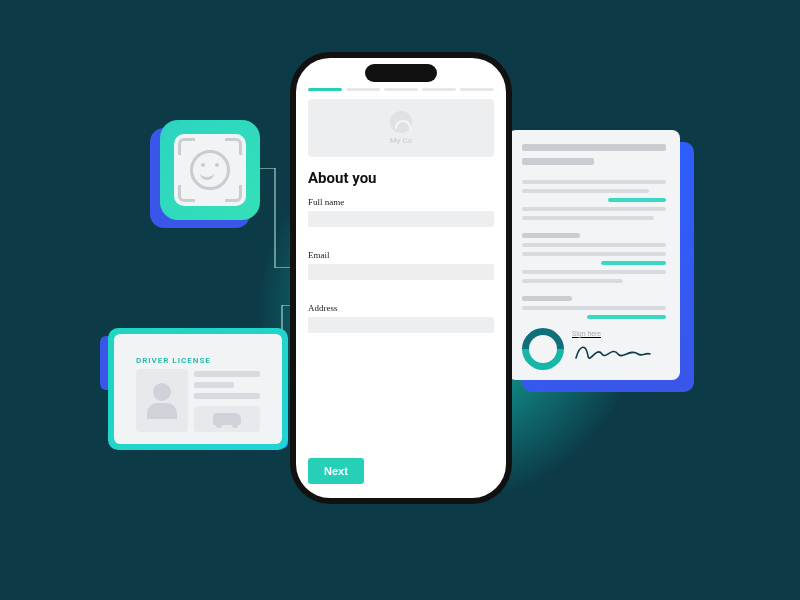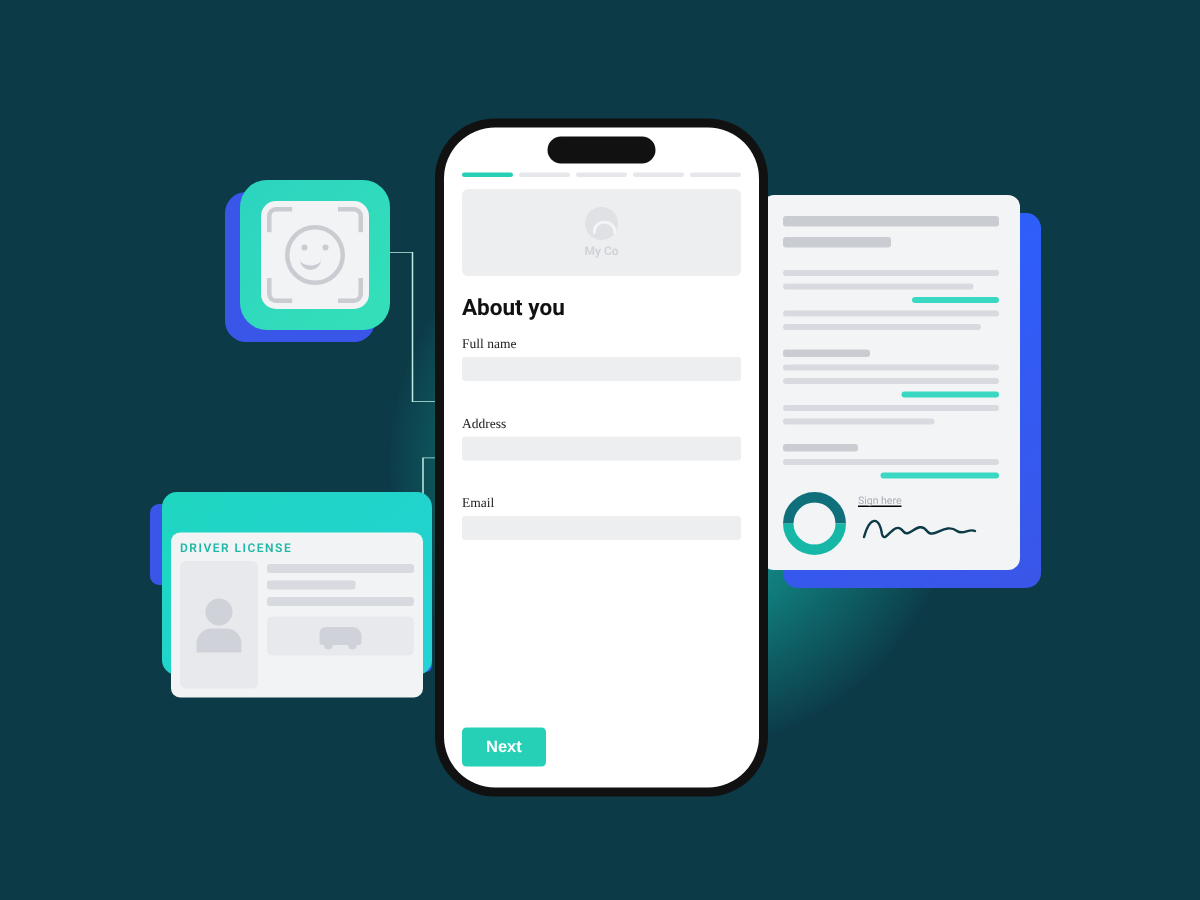--- a/index.html
+++ b/index.html
@@ -54,7 +54,7 @@
   .sign-path{height:24px;}
 
   
-  .phone{position:absolute;left:290px;top:79px;width:222px;height:452px;border-radius:40px;background:#111;padding:6px;box-sizing:border-box;}
+  .phone{position:absolute;left:290px;top:52px;width:222px;height:452px;border-radius:40px;background:#111;padding:6px;box-sizing:border-box;}
   .phone-inner{width:100%;height:100%;border-radius:34px;background:#fff;overflow:hidden;position:relative;}
   .notch{position:absolute;top:6px;left:50%;transform:translateX(-50%);width:72px;height:18px;background:#111;border-radius:12px;}
   .screen{position:absolute;top:30px;left:12px;right:12px;bottom:14px;display:flex;flex-direction:column;}

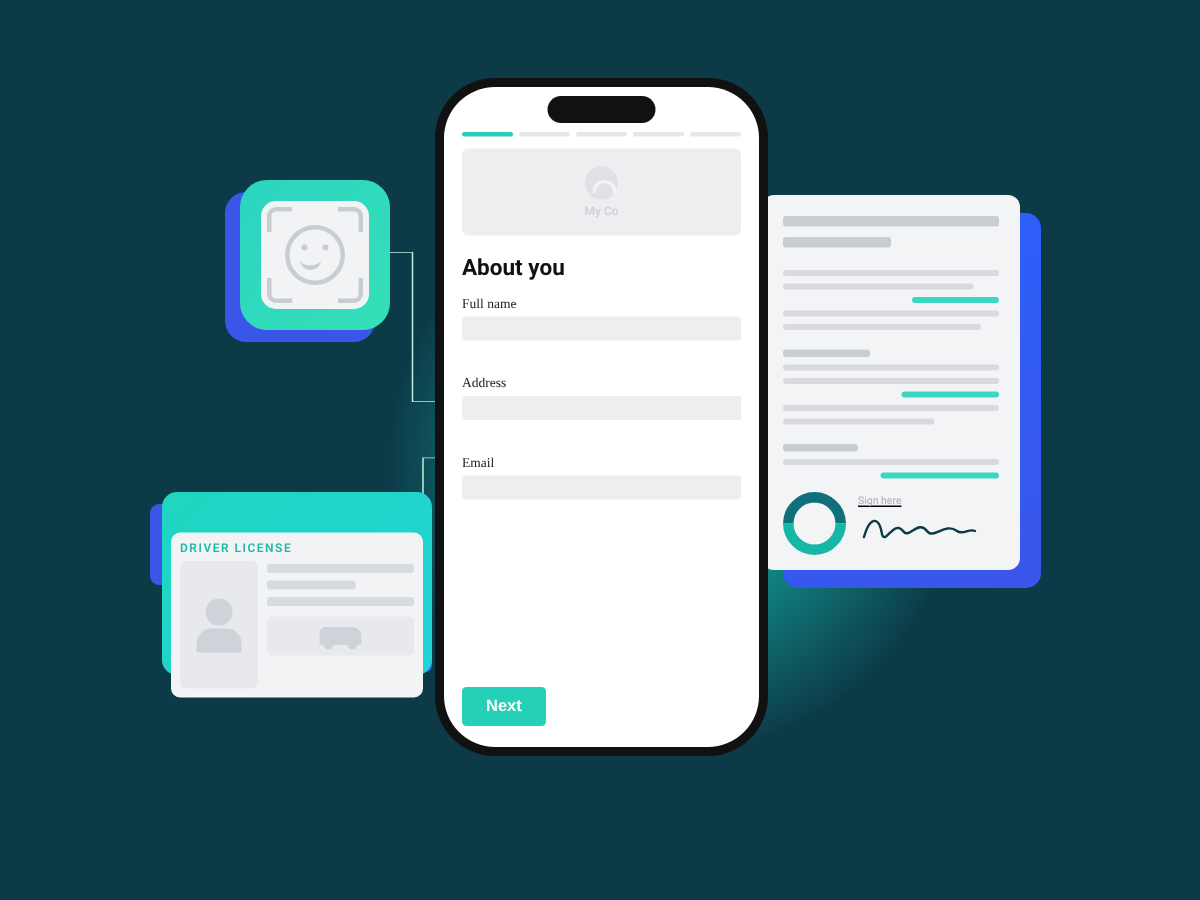--- a/index.html
+++ b/index.html
@@ -181,13 +181,13 @@
           <div class="inp"></div>
         </div>
         <div class="field">
+          <label>Email</label>
+          <div class="inp"></div>
+        </div>
+        <div class="field">
           <label>Address</label>
           <div class="inp"></div>
         </div>
-        <div class="field">
-          <label>Email</label>
-          <div class="inp"></div>
-        </div>
 
         <div class="btn-row">
           <button class="next-btn">Next</button>

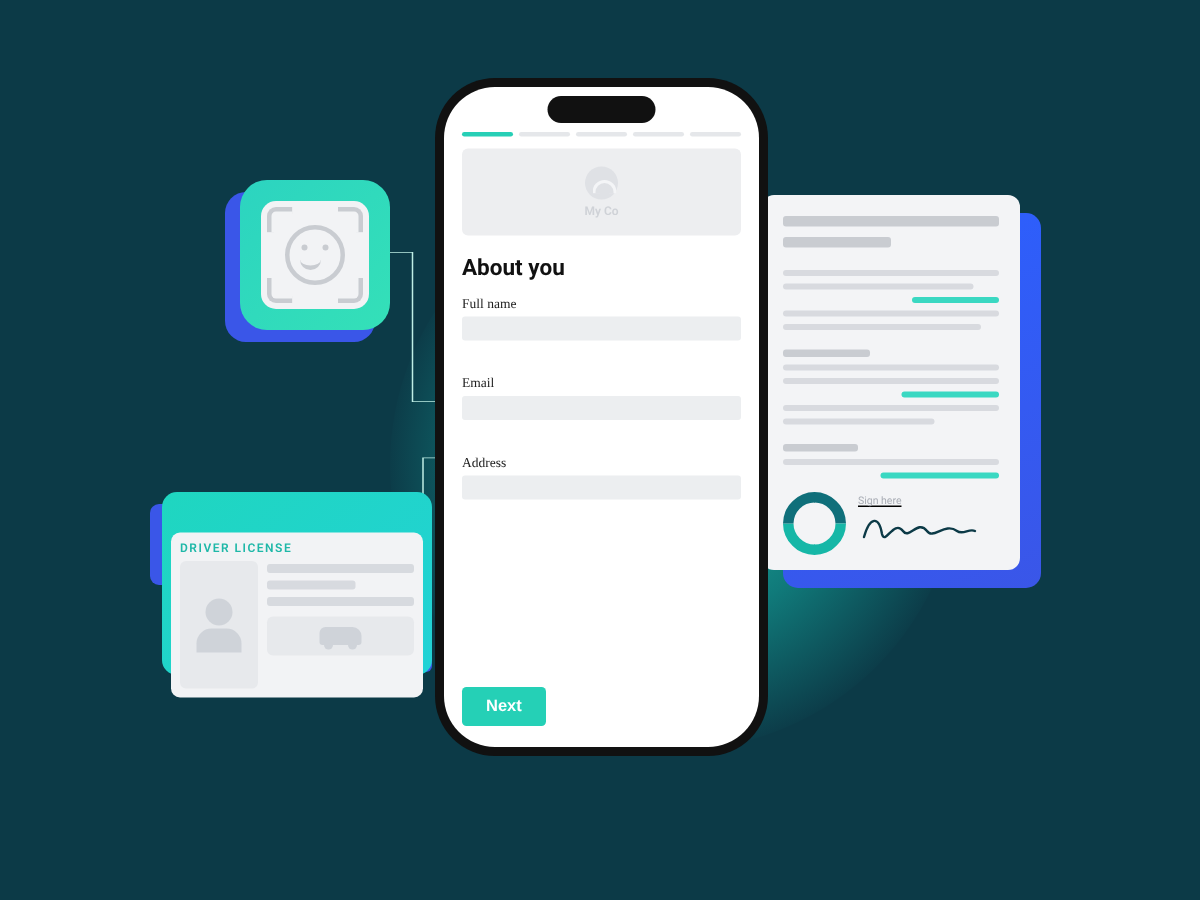--- a/index.html
+++ b/index.html
@@ -25,7 +25,7 @@
   .dl-accent1{position:absolute;left:-8px;top:8px;width:64px;height:54px;background:#3a56e8;border-radius:6px;}
   .dl-accent2{position:absolute;left:128px;top:94px;width:52px;height:26px;background:#3a56e8;border-radius:4px;}
   .dl-card{position:relative;width:180px;height:122px;border-radius:10px;background:linear-gradient(140deg,#1fd6c0 0%,#22d2d6 100%);padding:6px 6px;box-sizing:border-box;}
-  .dl-panel{width:100%;height:100%;background:#f2f3f5;border-radius:6px;display:flex;flex-direction:column;box-sizing:border-box;padding:6px;margin-top:21px;}
+  .dl-panel{width:100%;height:100%;background:#f2f3f5;border-radius:6px;display:flex;flex-direction:column;box-sizing:border-box;padding:22px;}
   .dl-title{font-size:8px;letter-spacing:1px;color:#1fb8a8;font-weight:600;margin-bottom:4px;}
   .dl-body{flex:1;display:flex;gap:6px;}
   .dl-photo{width:52px;background:#e7e9ec;border-radius:4px;display:flex;flex-direction:column;align-items:center;justify-content:center;}

